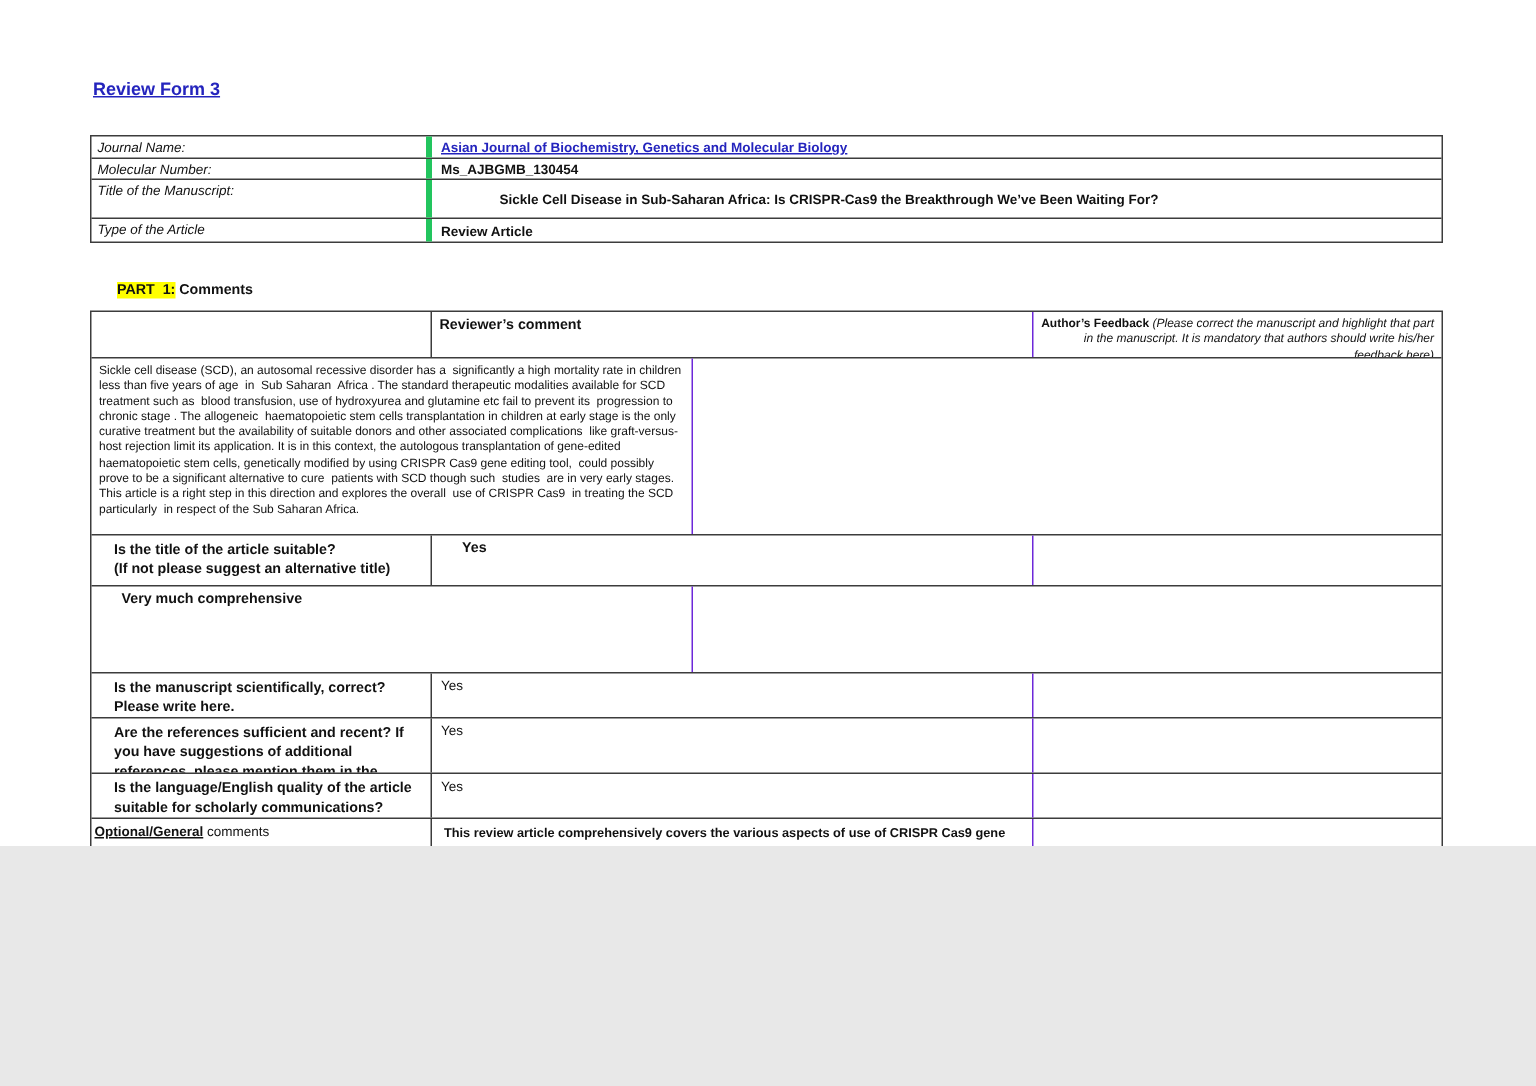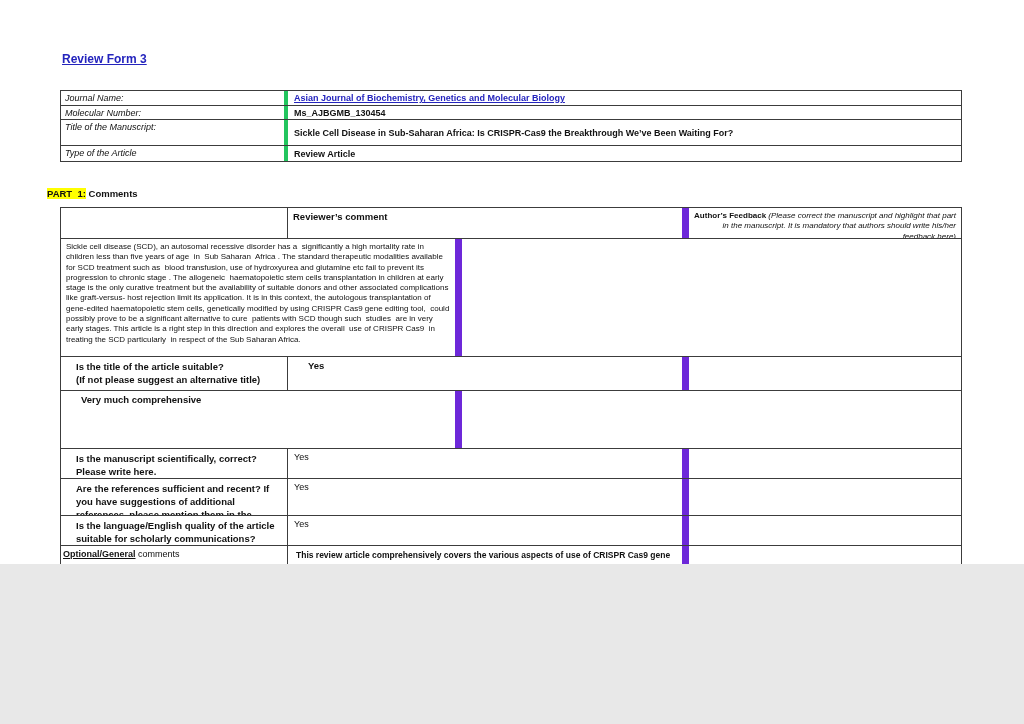--- a/index.html
+++ b/index.html
@@ -30,7 +30,7 @@
     flex:1; padding:2px 6px; font-weight:bold; box-sizing:border-box;
     display:flex; align-items:center;
   }
-  .h15 { height:15px; } .h14 { height:14px; } .h26 { height:26px; }
+  .h15 { height:15px; } .h14 { height:14px; } .h26 { height:26px;gap:39px; }
   .link { color:#2424bd; text-decoration:underline; font-weight:bold; cursor:pointer; }
   
   .part-line {

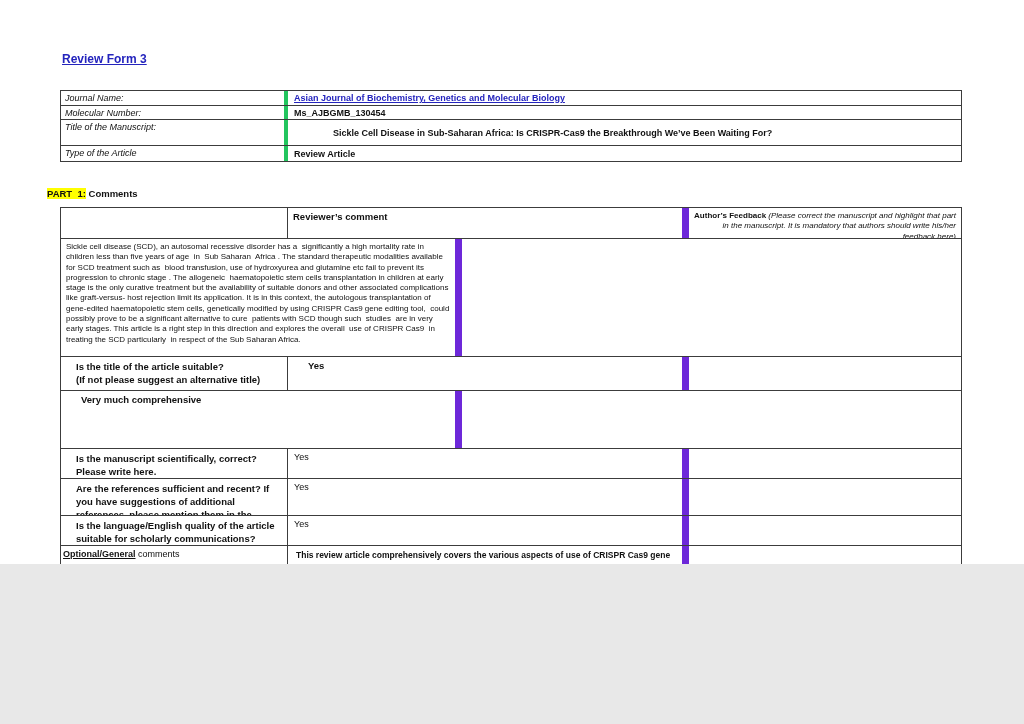--- a/index.html
+++ b/index.html
@@ -34,7 +34,7 @@
   .link { color:#2424bd; text-decoration:underline; font-weight:bold; cursor:pointer; }
   
   .part-line {
-    position:absolute; left:47px; top:188px;
+    position:absolute; left:78px; top:188px;
     font-size:9.5px; font-weight:bold;
   }
   .part-badge { background:#ffff00; white-space:pre; }

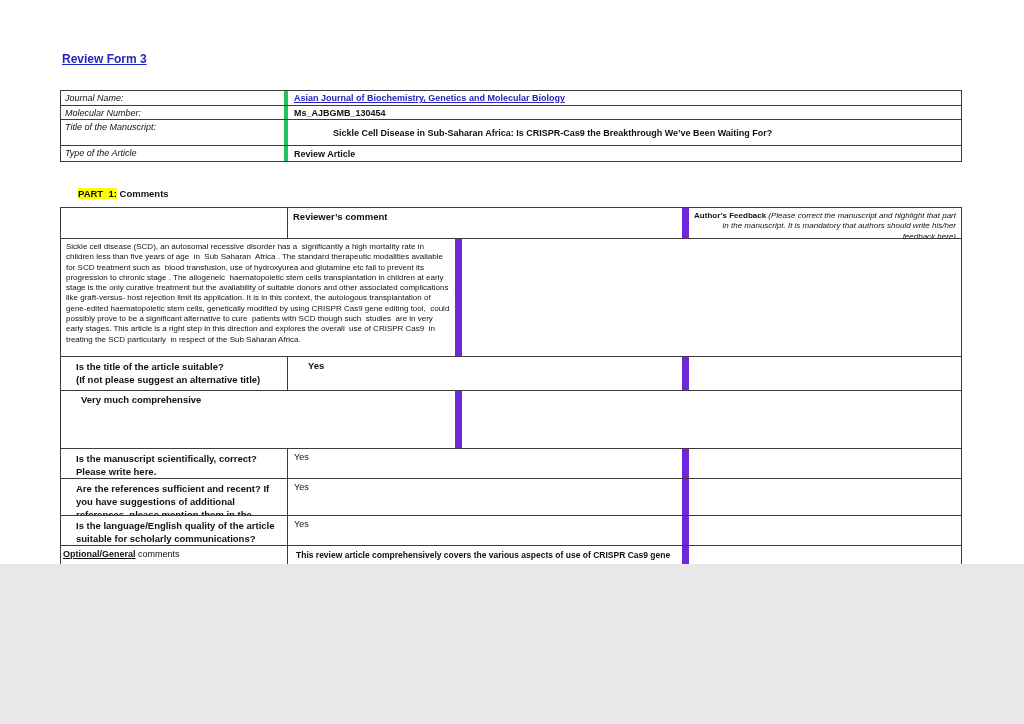--- a/index.html
+++ b/index.html
@@ -48,7 +48,7 @@
   .c-row:last-child { border-bottom:none; }
   .cell { box-sizing:border-box; padding:3px 5px; overflow:hidden; }
   .c1 { width:227px; flex:0 0 227px; border-right:1px solid #3c3c3c; }
-  .c2 { width:401px; flex:0 0 401px; border-right:7px solid #6d28d9; }
+  .c2 { width:401px; flex:0 0 401px; border-right:1px solid #6d28d9; }
   .c3 { flex:1; }
   .rh-hdr { height:31px; } .rh1 { height:118px; } .rh2 { height:34px; }
   .rh3 { height:58px; } .rh4 { height:30px; } .rh5 { height:37px; }

